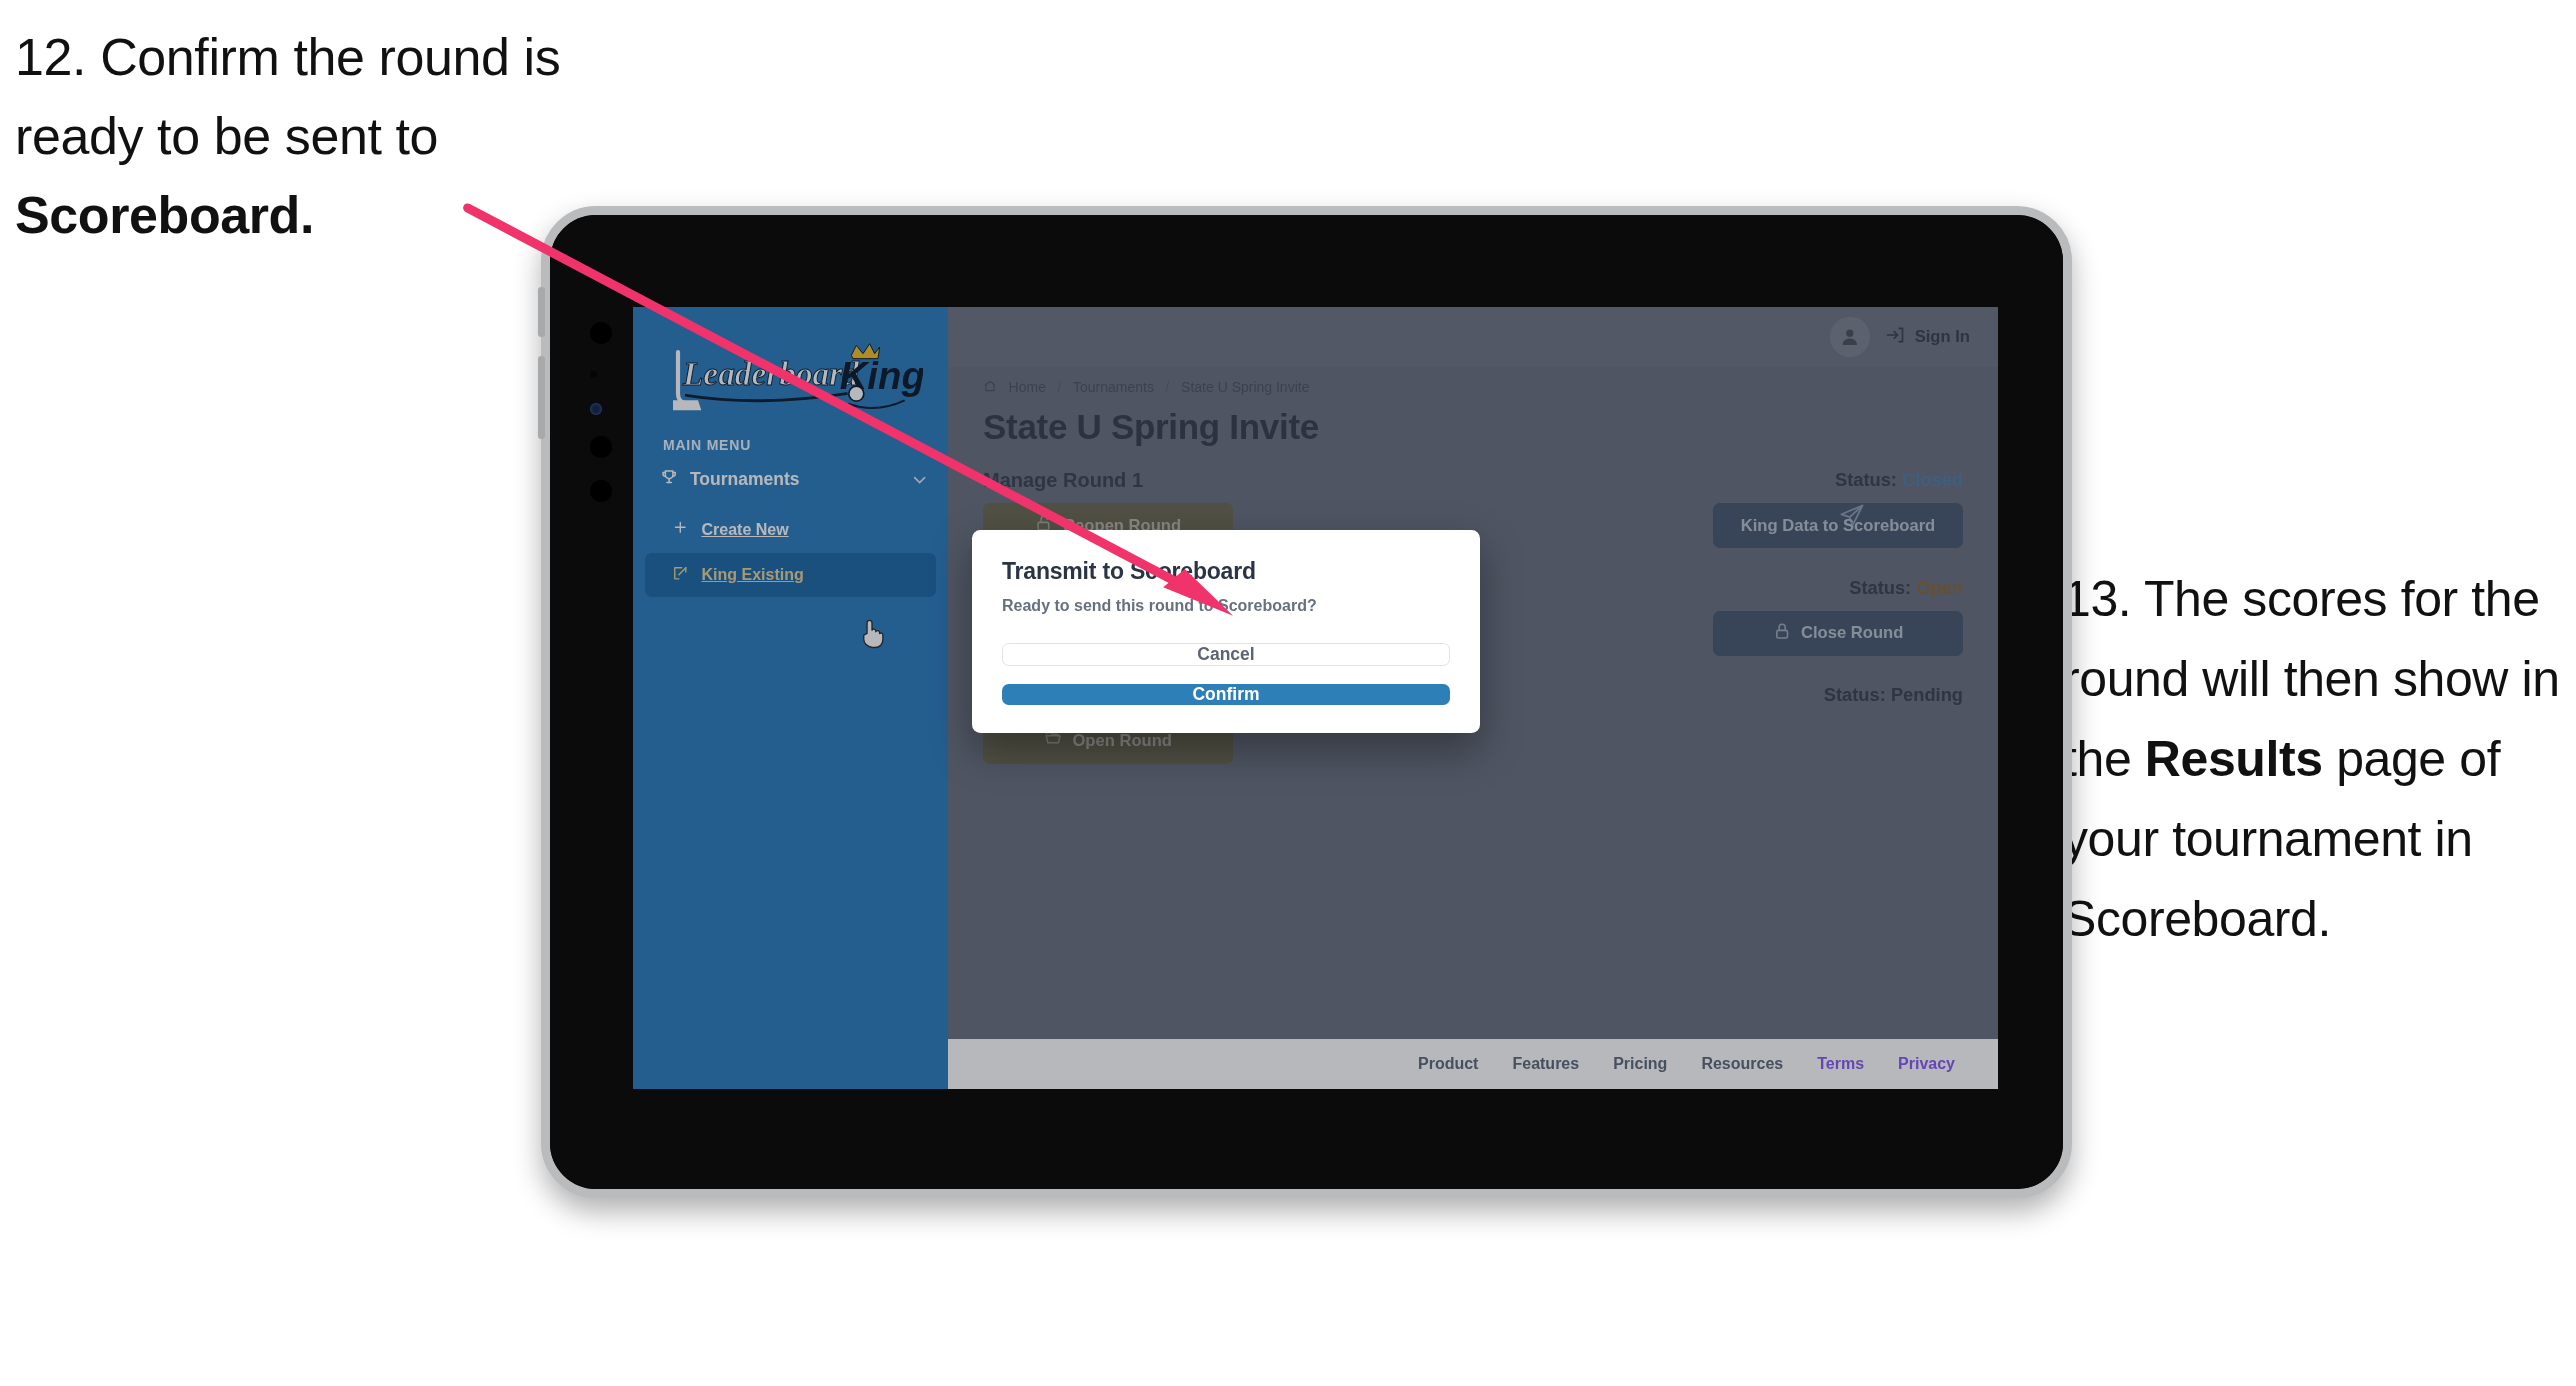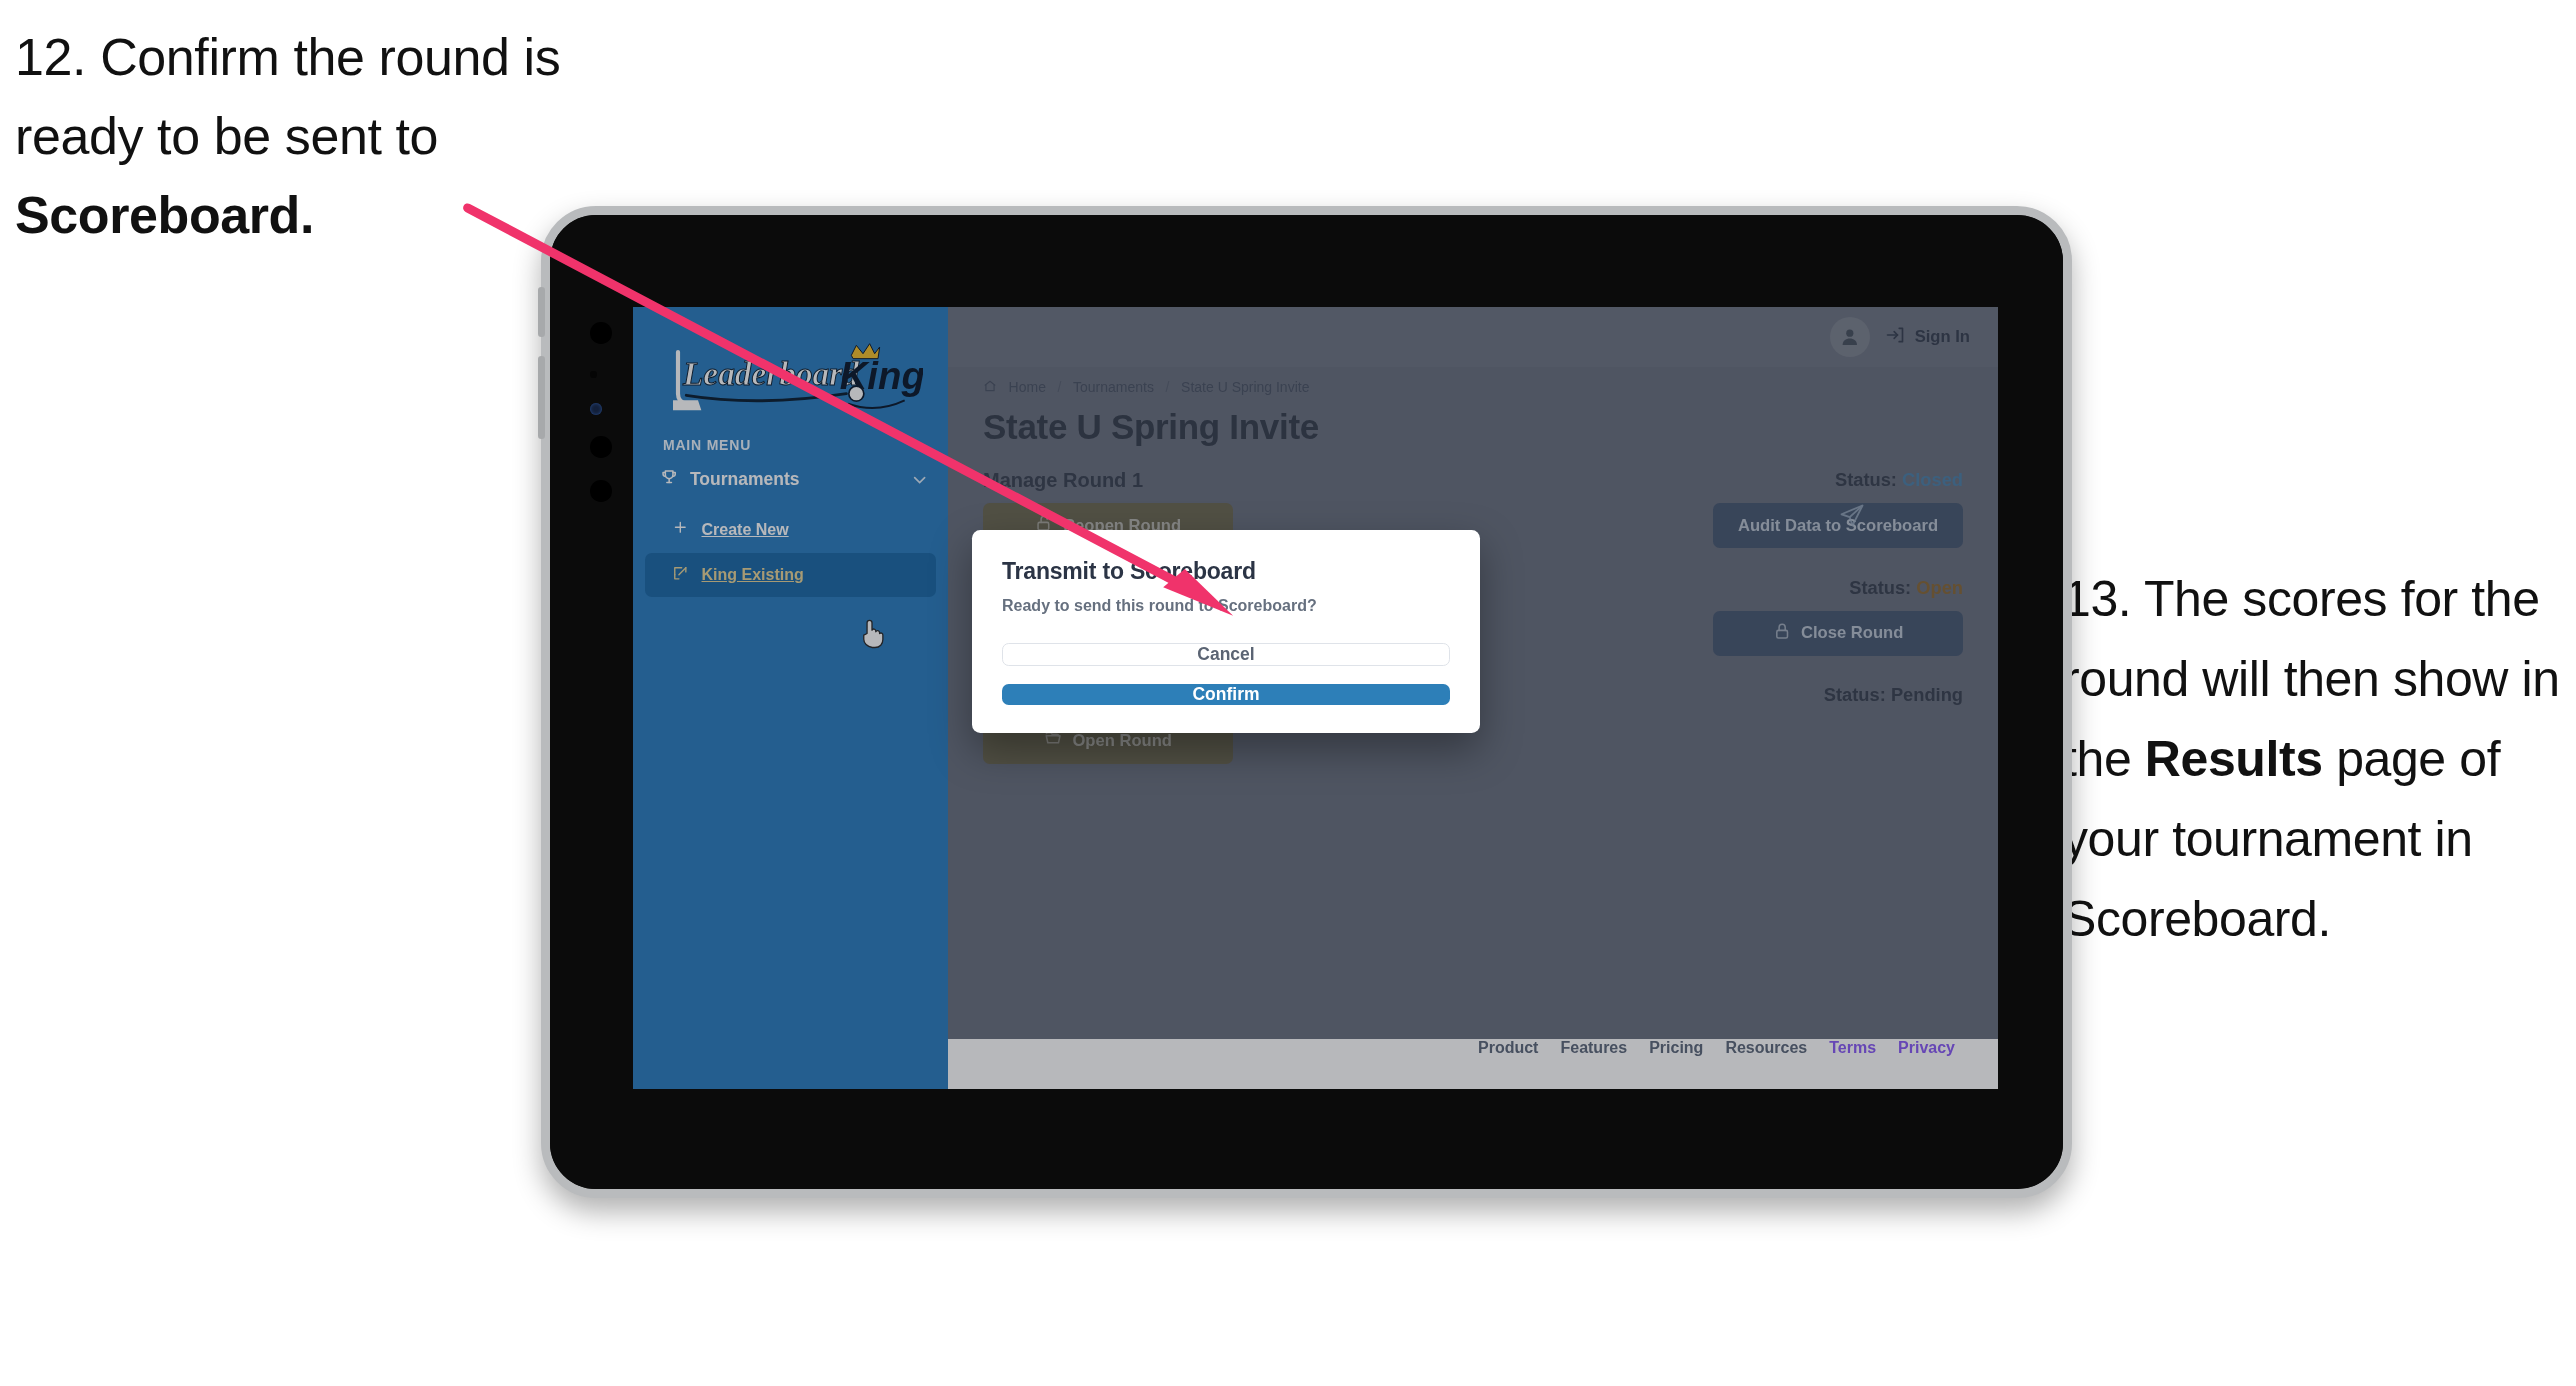--- a/index.html
+++ b/index.html
@@ -356,7 +356,7 @@
                         <path d="M10 13 L21 3"></path>
                       </svg>
                   </span>
-                  <span>Audit Data to Scoreboard</span>
+                  <span>King Data to Scoreboard</span>
                 </div>
               </div>
             </div>

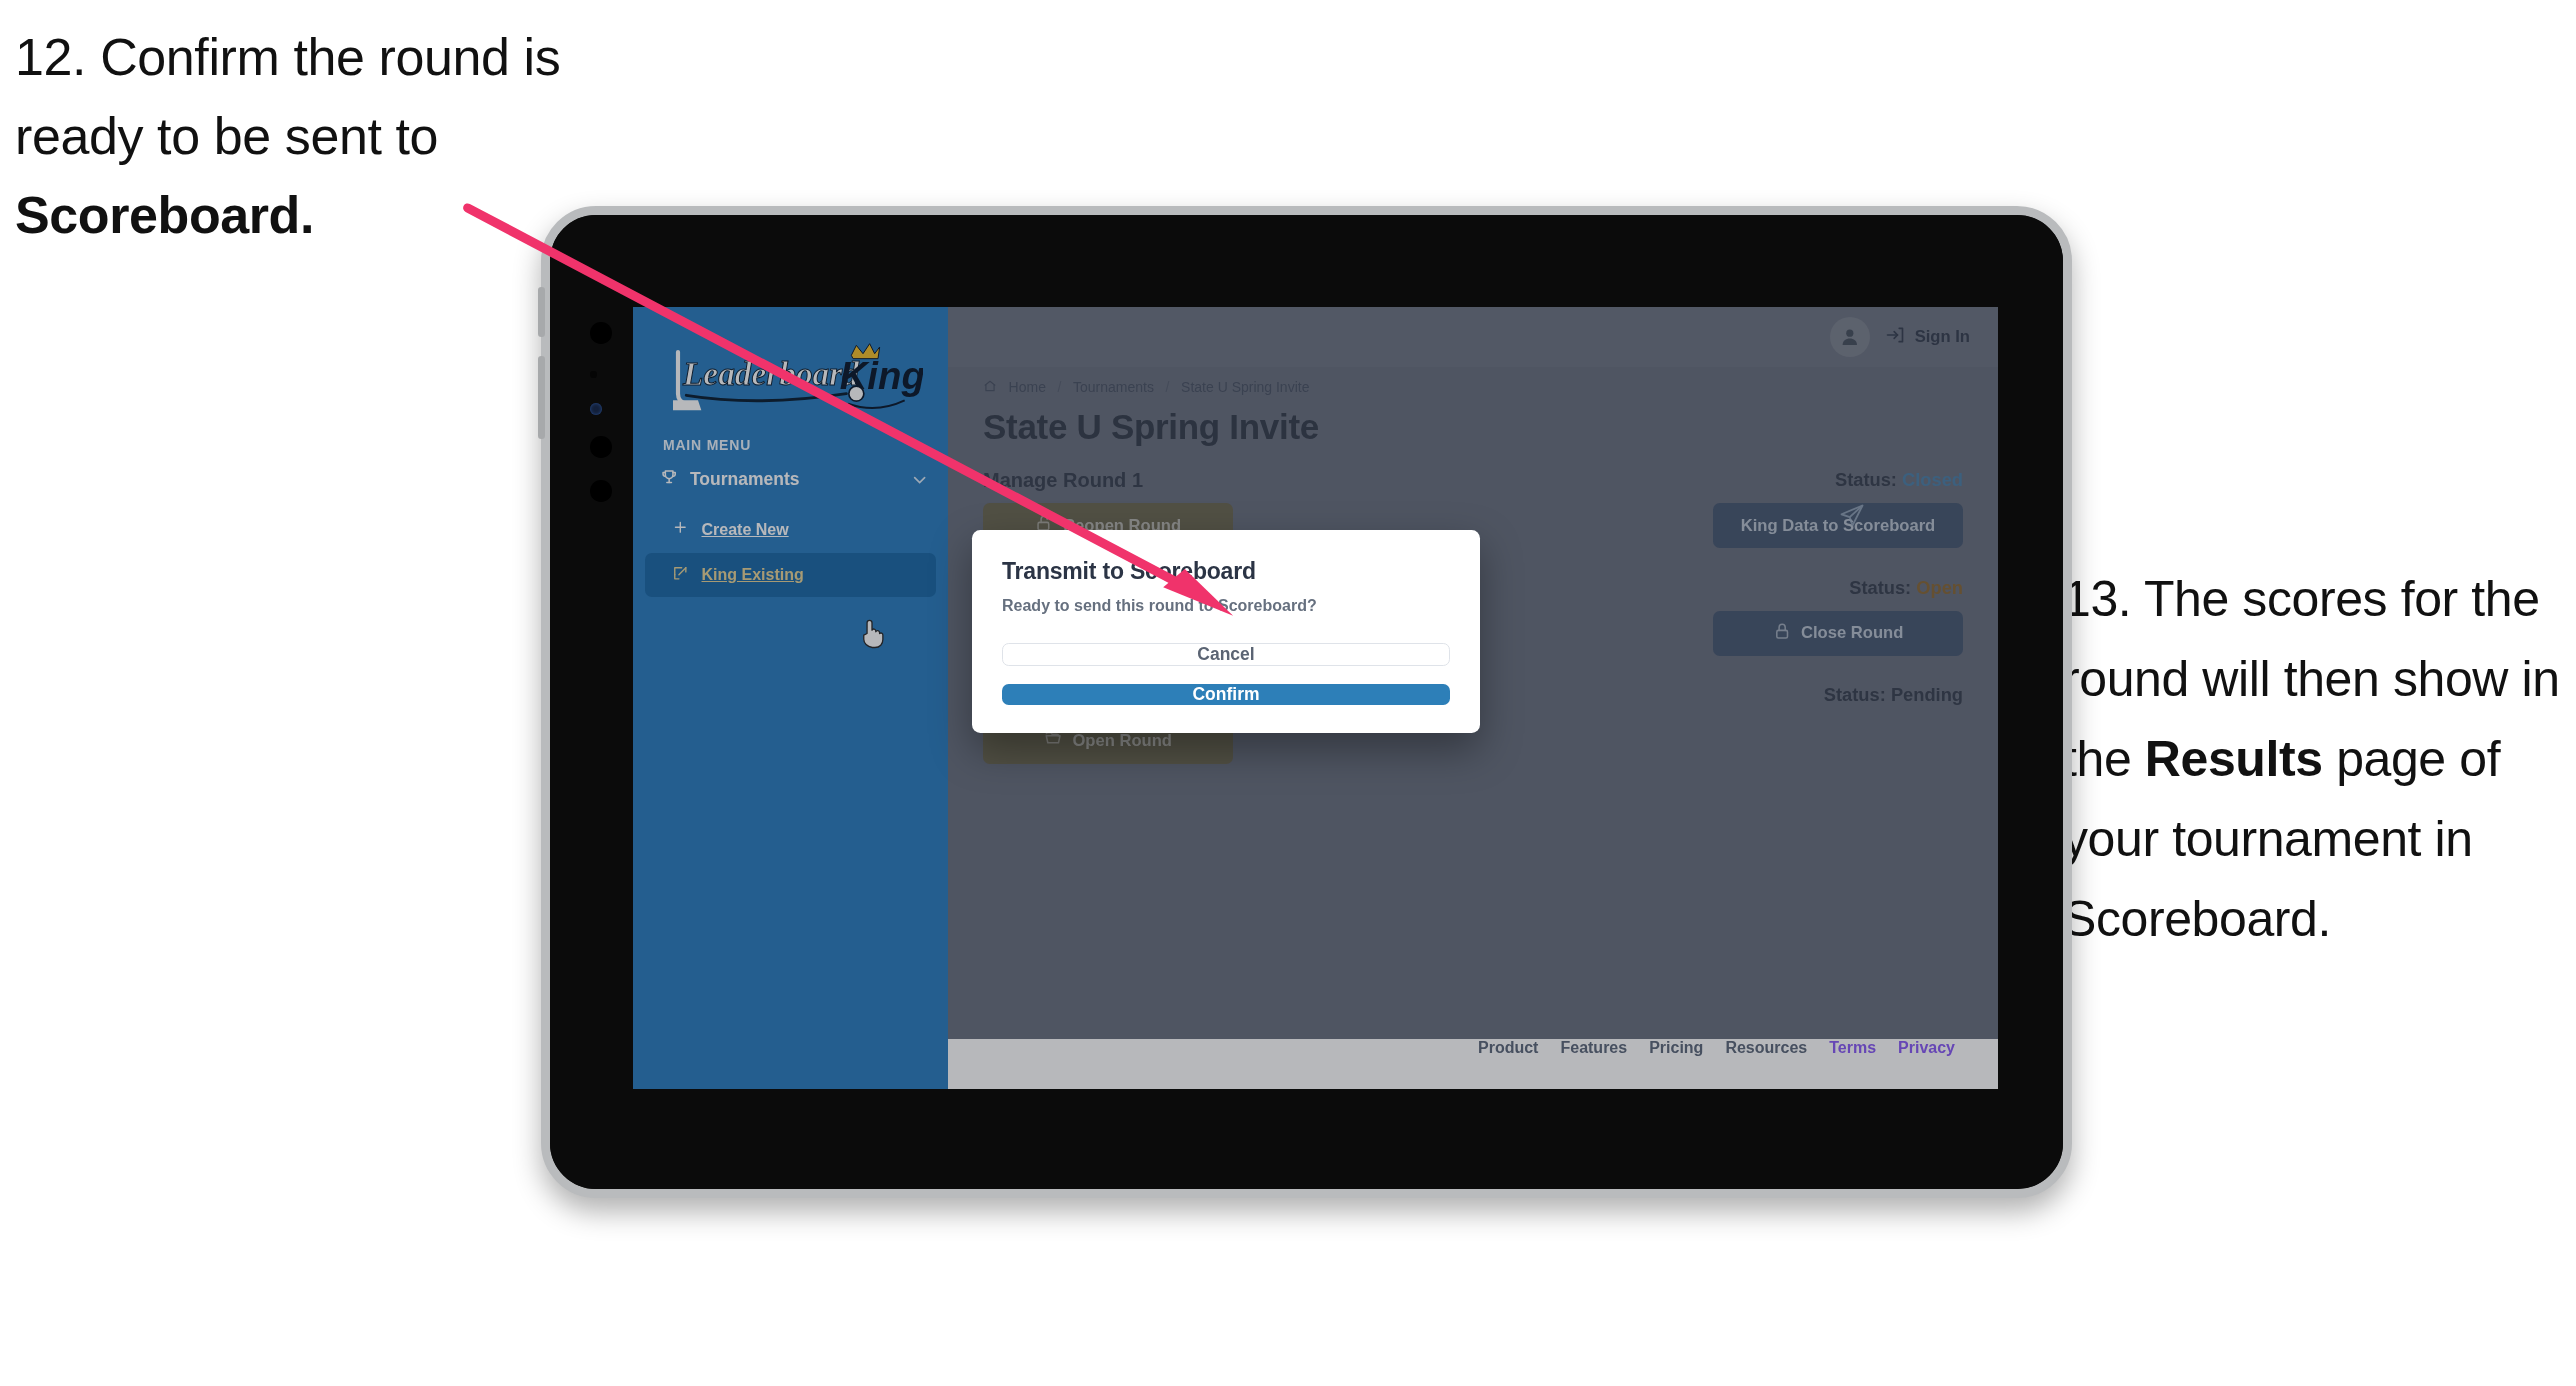--- a/index.html
+++ b/index.html
@@ -167,8 +167,8 @@
   
   #footer {
     height: 50px; background:#ffffff;
-    display:flex; align-items:flex-start; justify-content:flex-end;
-    gap: 22px; padding-right: 43px;
+    display:flex; align-items:center; justify-content:flex-end;
+    gap: 34px; padding-right: 43px;
     font-size: 16px; font-weight: 700;
   }
   #footer .flink { color:#5f6a7d; }

